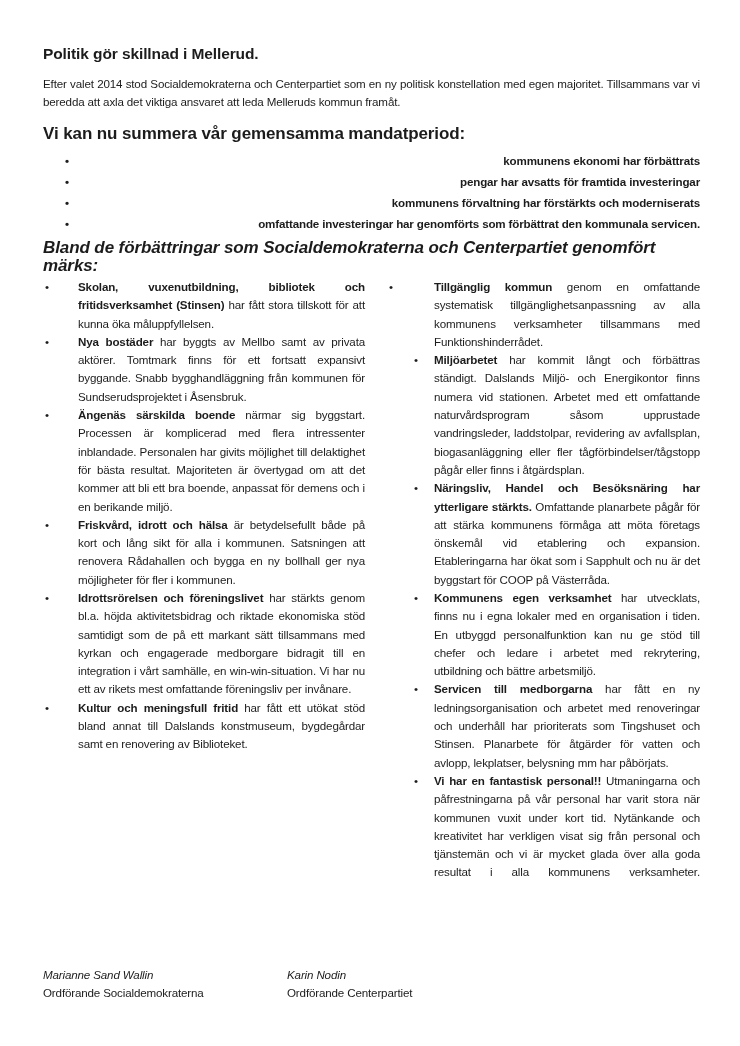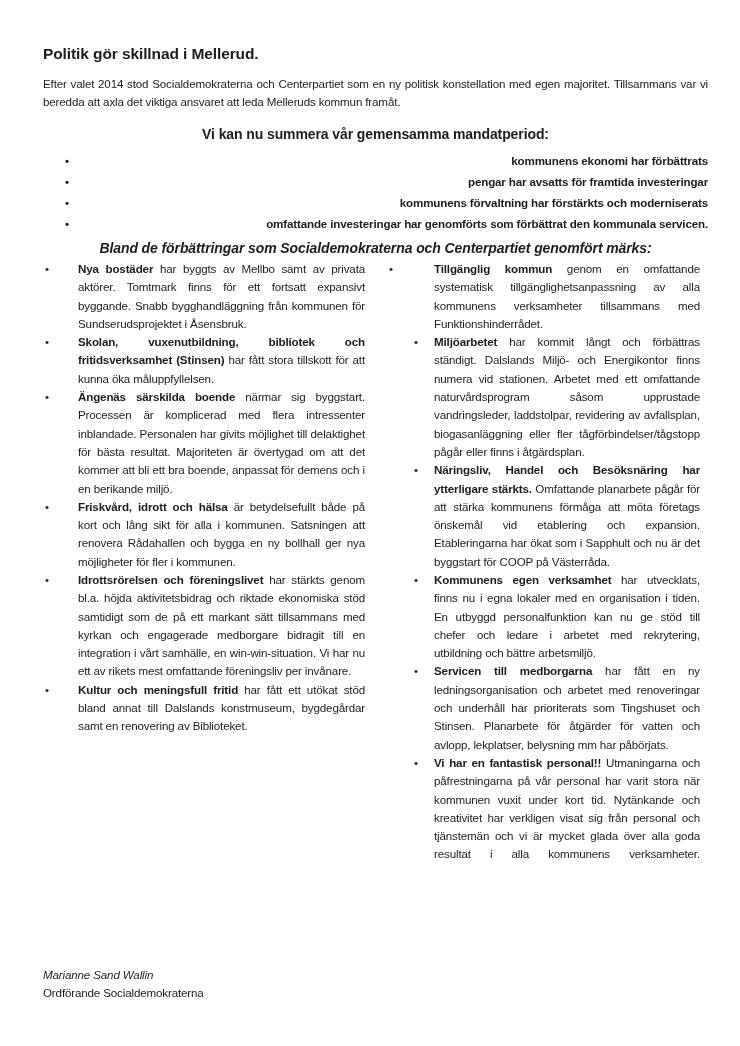--- a/index.html
+++ b/index.html
@@ -13,7 +13,7 @@
   }
   .page {
     position: absolute; inset: 0;
-    padding: 44px 32px 0 43px;
+    padding: 44px 40px 0 43px;
     box-sizing: border-box;
     border-radius: 20px;
   }

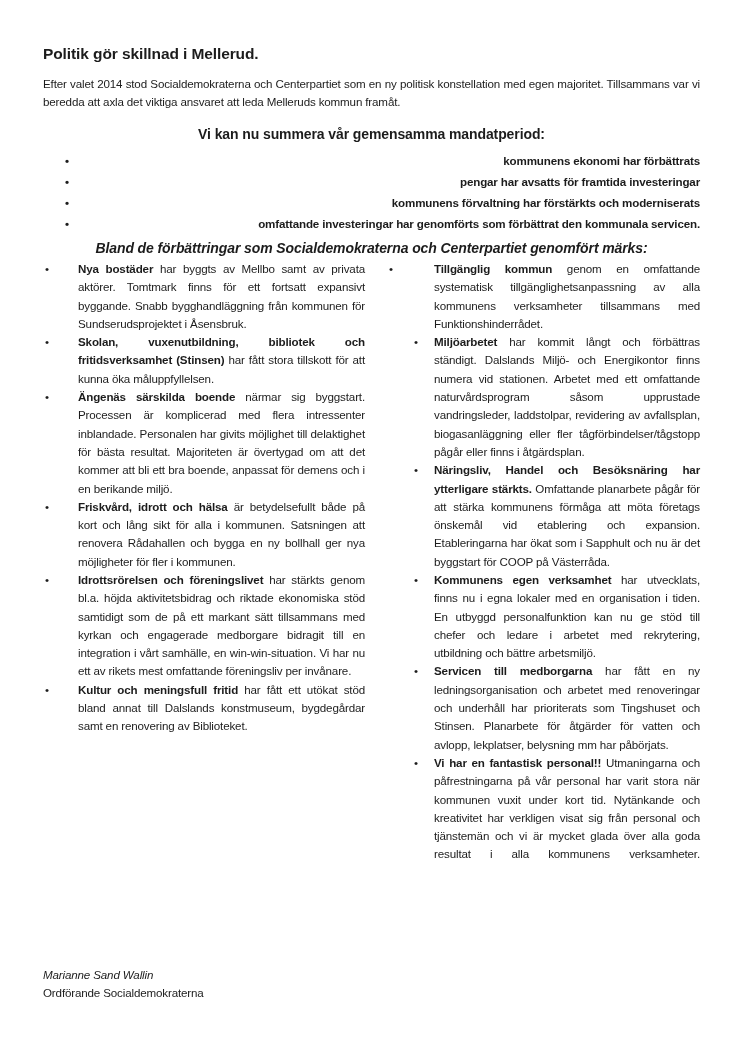--- a/index.html
+++ b/index.html
@@ -28,10 +28,9 @@
     letter-spacing: -0.15px;
   }
   .subhead {
-    font-size: 14px; font-weight: bold;
+    font-size: 17px; font-weight: bold;
     line-height: 18px; margin: 13px 0 0 0;
     letter-spacing: -0.1px;
-    text-align: center;
   }
   .subhead.italic { font-style: italic; margin-top: 6px; }
 

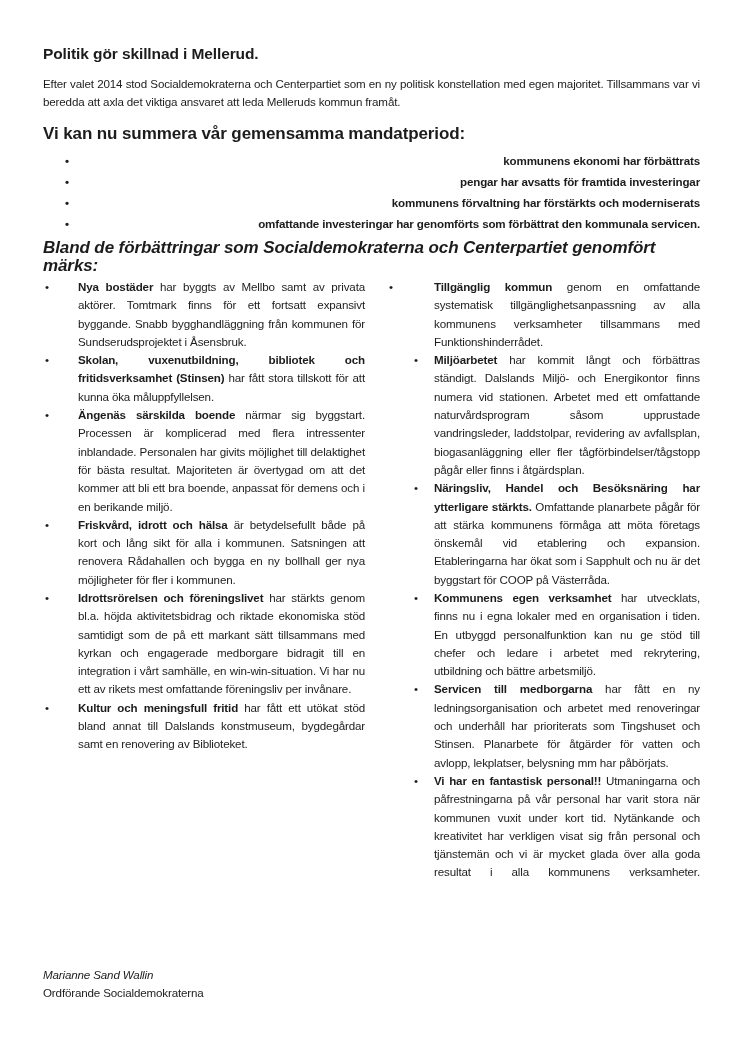--- a/index.html
+++ b/index.html
@@ -108,12 +108,12 @@
 
     <ul class="col-left">
       <li>
+        <span class="lead">Skolan, vuxenutbildning, bibliotek och fritidsverksamhet (Stinsen)</span>
+        <span>har fått stora tillskott för att kunna öka måluppfyllelsen.</span>
+      </li>
+      <li>
         <span class="lead">Nya bostäder</span>
         <span>har byggts av Mellbo samt av privata aktörer. Tomtmark finns för ett fortsatt expansivt byggande. Snabb bygghandläggning från kommunen för Sundserudsprojektet i Åsensbruk.</span>
-      </li>
-      <li>
-        <span class="lead">Skolan, vuxenutbildning, bibliotek och fritidsverksamhet (Stinsen)</span>
-        <span>har fått stora tillskott för att kunna öka måluppfyllelsen.</span>
       </li>
       <li>
         <span class="lead">Ängenäs särskilda boende</span>

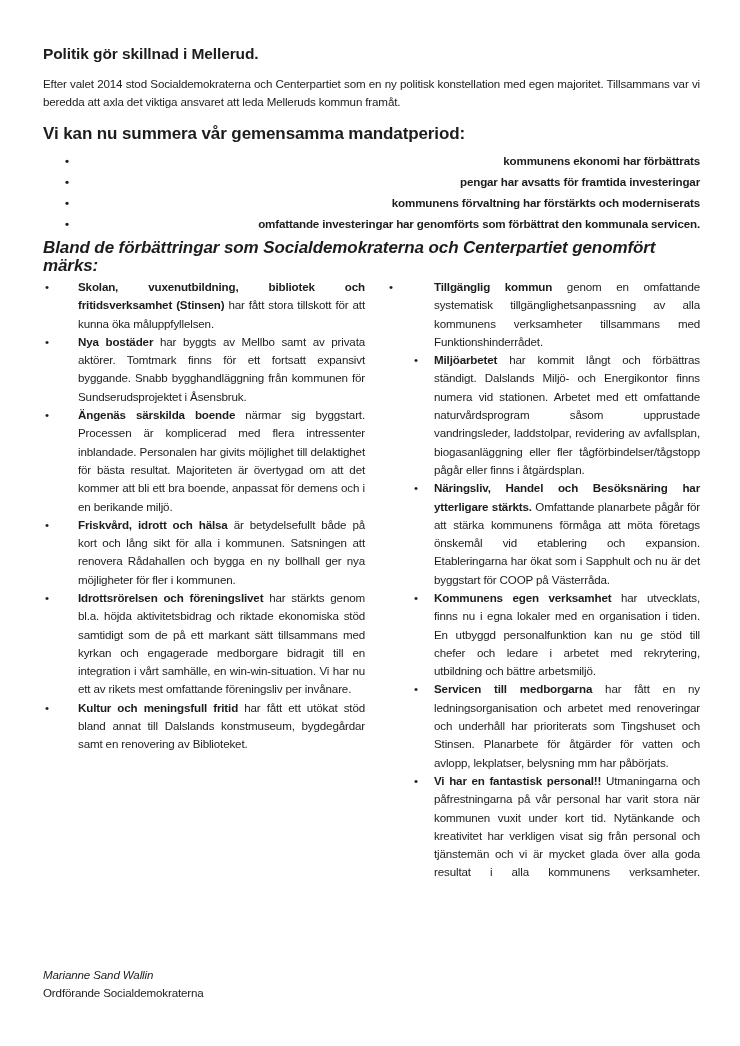--- a/index.html
+++ b/index.html
@@ -167,6 +167,10 @@
       <span class="sig-name">Marianne Sand Wallin</span>
       <span class="sig-role">Ordförande Socialdemokraterna</span>
     </div>
+    <div class="signature">
+      <span class="sig-name">Karin Nodin</span>
+      <span class="sig-role">Ordförande Centerpartiet</span>
+    </div>
   </div>
 
 </div>

